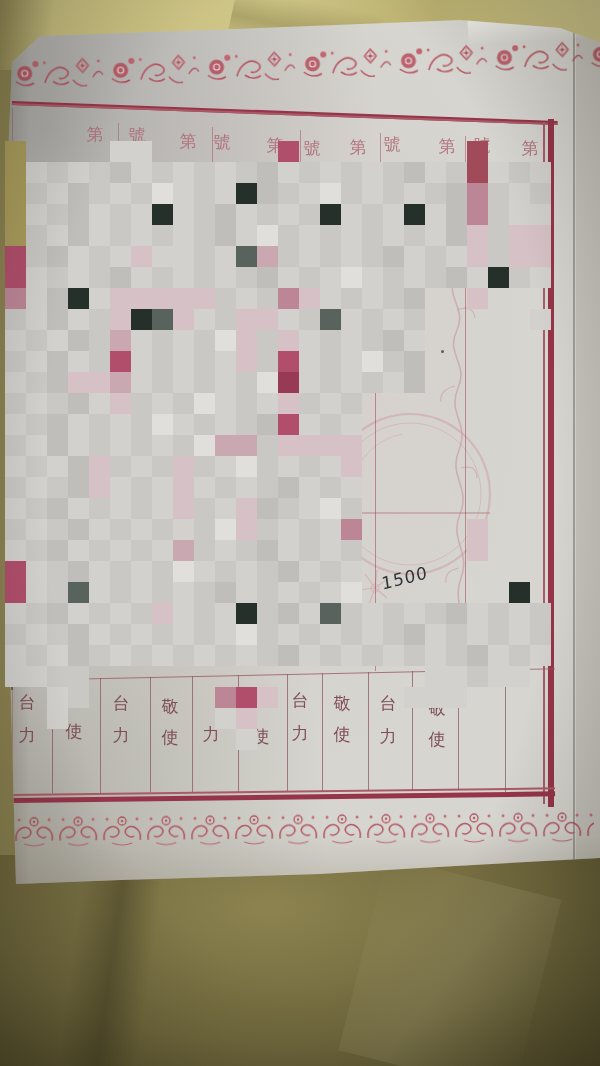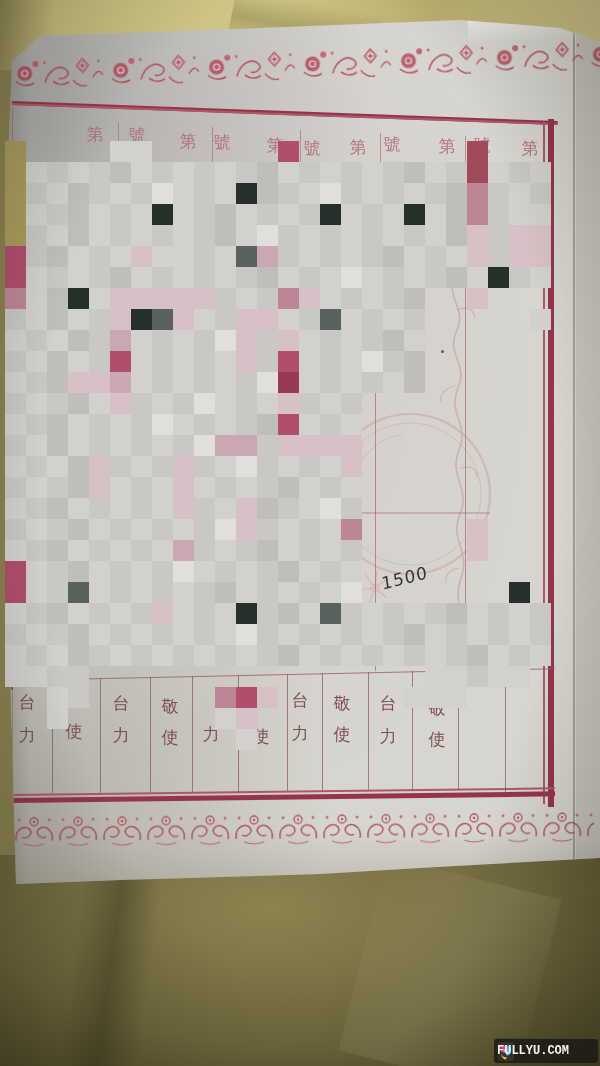--- a/index.html
+++ b/index.html
@@ -966,16 +966,6 @@
 
   <div class="vignette"></div>
 
-  <div class="wm-bar">
-    <svg class="wm-logo" width="16" height="19" viewBox="0 0 16 19">
-      <rect x="0" y="0" width="16" height="19" rx="2.5" fill="#35322c"></rect>
-      <path d="M2.5,4 Q7.5,1.5 7.5,6 L7.5,11 Q2.5,11 2.5,6.5 Z" fill="#e8457d"></path>
-      <path d="M8,3.5 Q14,3 13,9 Q12,15 8,13 Z" fill="#2fb4e9"></path>
-      <path d="M3.5,11.5 Q5,16.5 9,15 L7.5,17.5 Q3.5,16.5 3.5,11.5 Z" fill="#f5cf2e"></path>
-      <circle cx="7.8" cy="8.6" r="1.5" fill="#f6f4ef"></circle>
-    </svg>
-    <span class="wm-text">FULLYU.COM</span>
-  </div>
 </div>
 
 </body></html>

